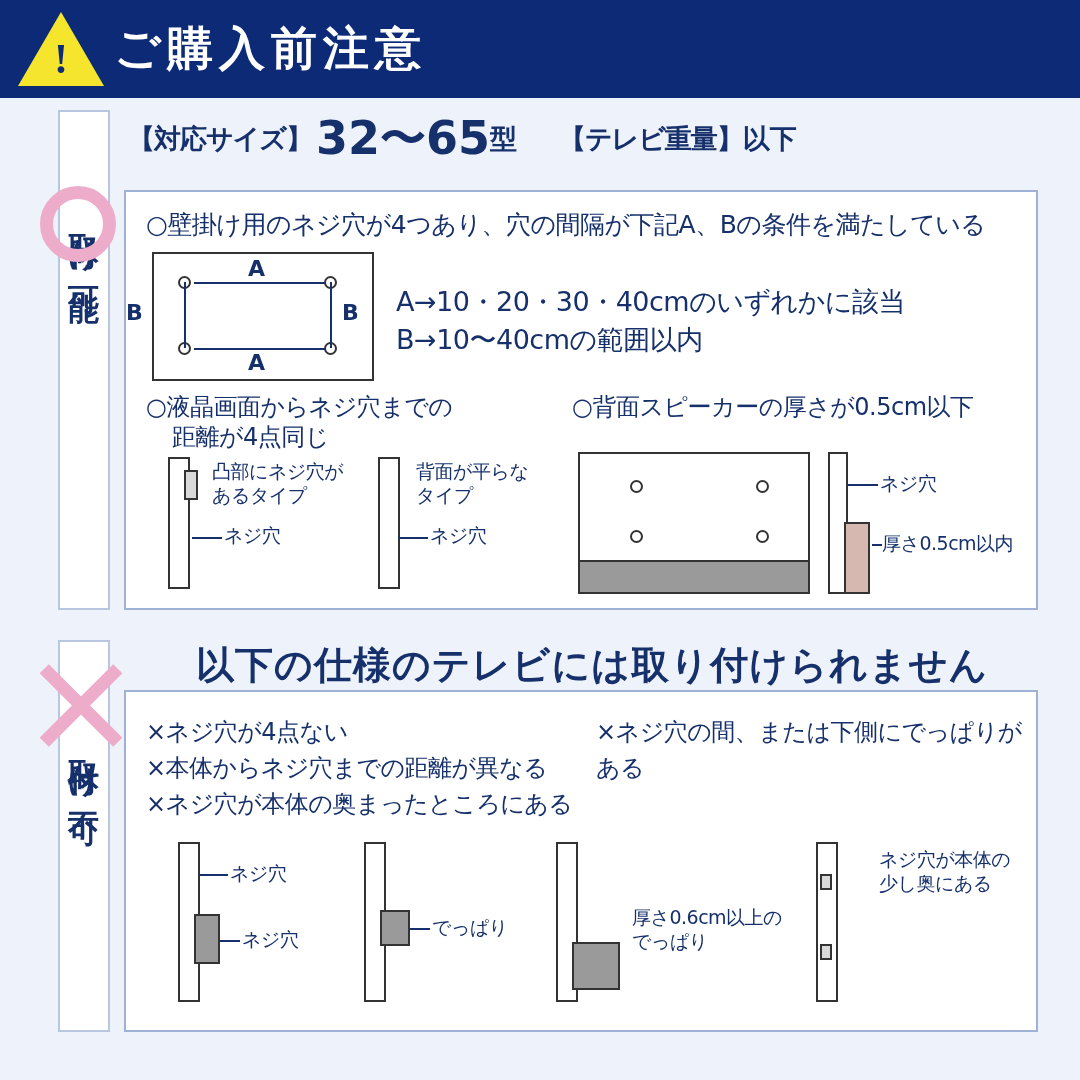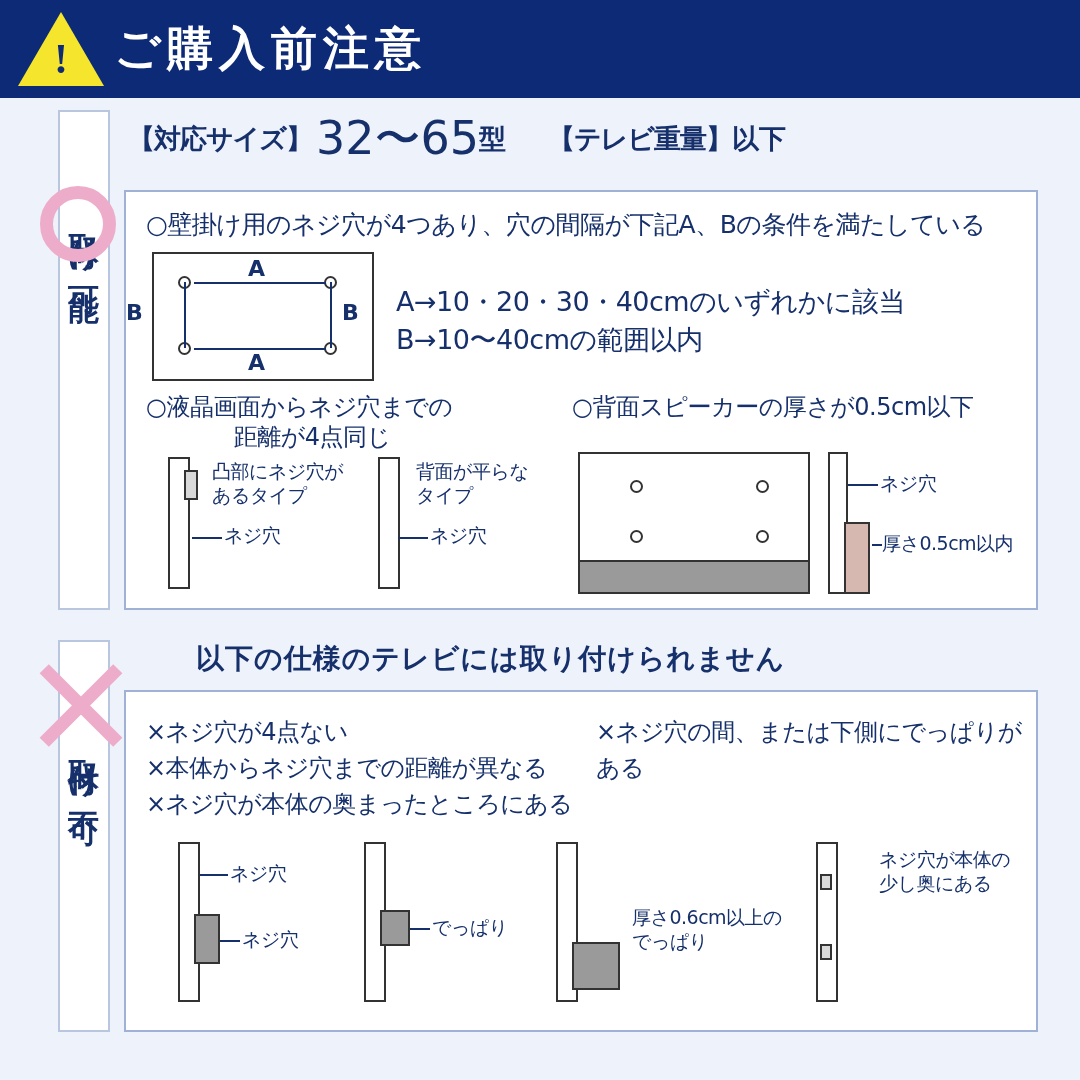--- a/index.html
+++ b/index.html
@@ -102,7 +102,7 @@
   }
   .spec-value {
     font-size: 46px;
-    font-weight: normal;
+    font-weight: bold;
     margin-left: 4px;
     font-family: "DejaVu Sans", sans-serif;
   }

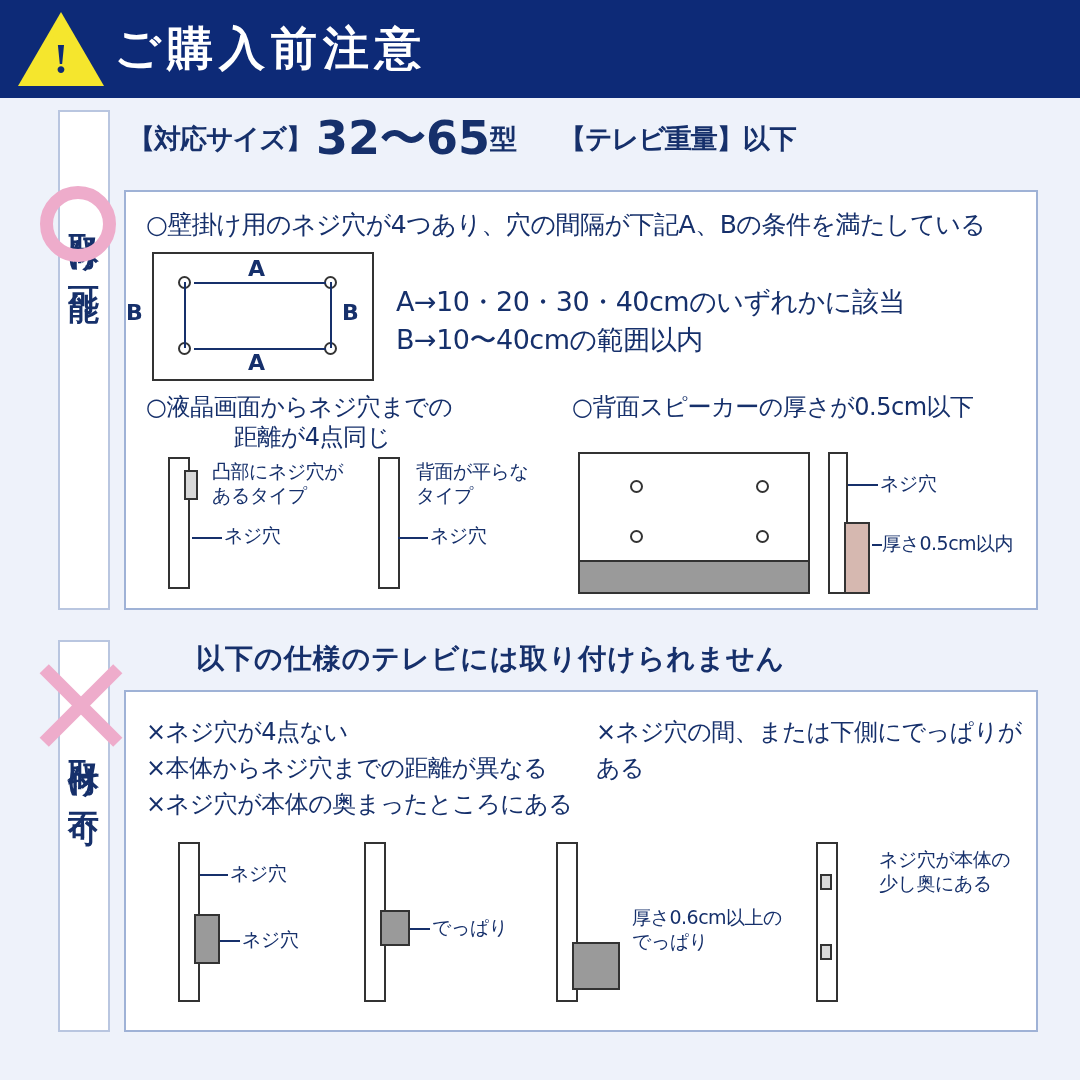--- a/index.html
+++ b/index.html
@@ -264,7 +264,6 @@
     font-family: "DejaVu Sans", sans-serif;
     letter-spacing: -0.5px;
     line-height: 1.25;
-    text-align: center;
   }
 
   .small-note {

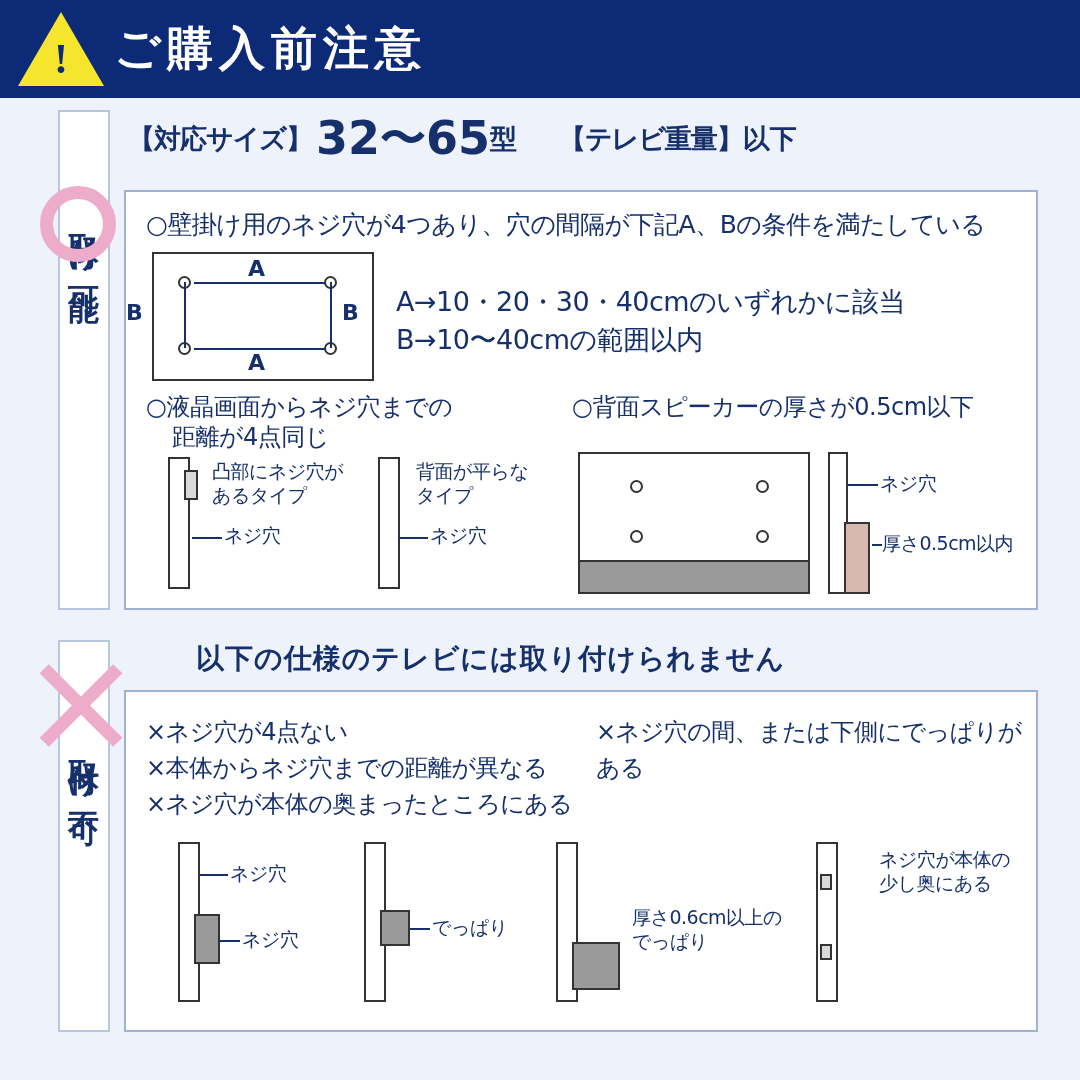--- a/index.html
+++ b/index.html
@@ -202,7 +202,7 @@
   .ng-heading {
     position: absolute;
     left: 196px; top: 640px;
-    font-size: 28px;
+    font-size: 38px;
     font-weight: bold;
     letter-spacing: 1px;
     color: #16306b;

